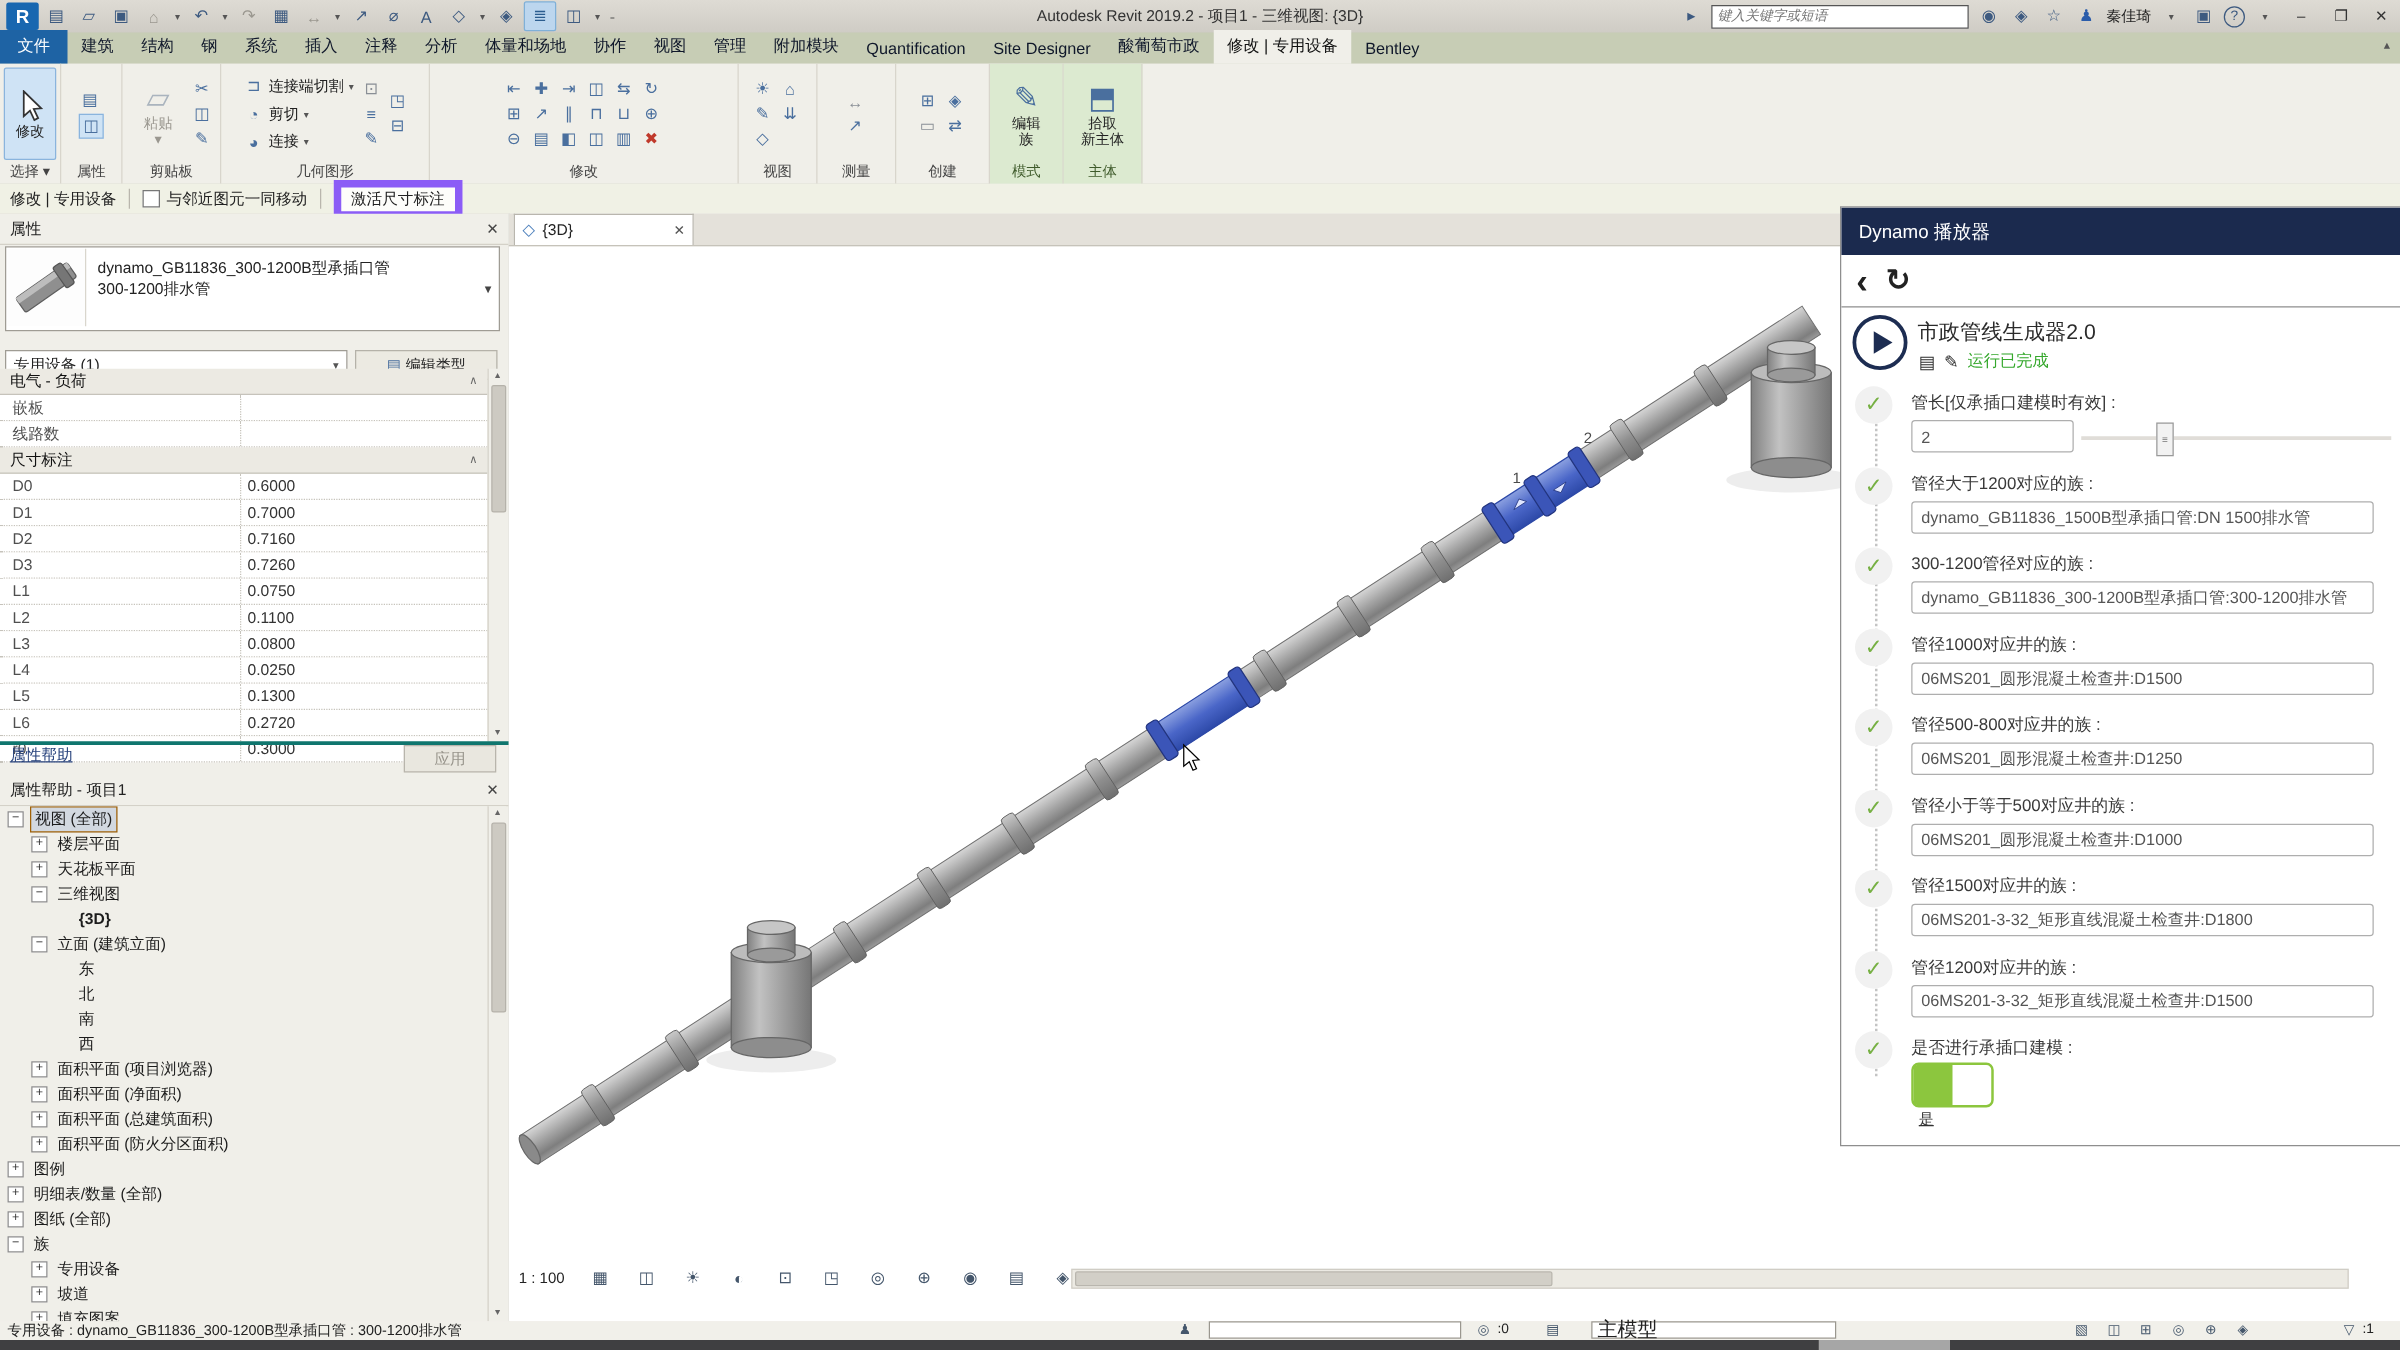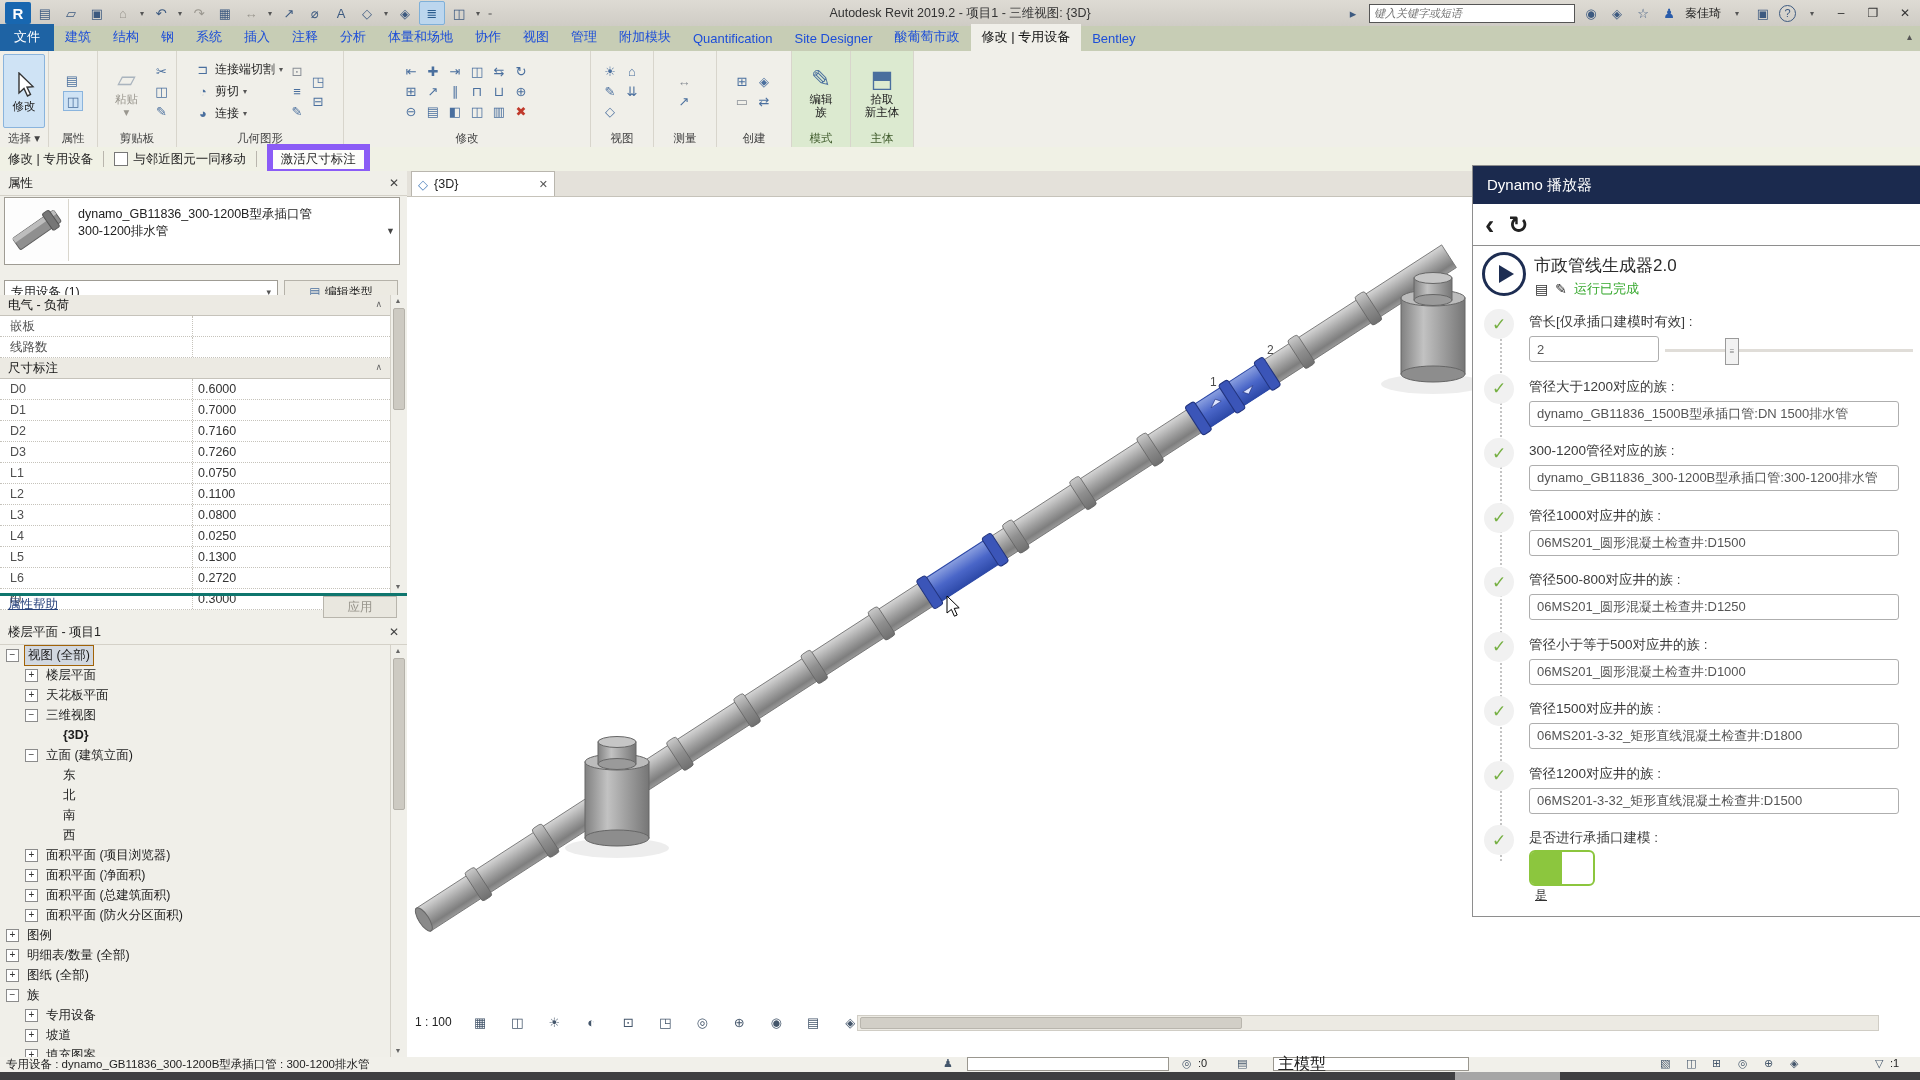--- a/index.html
+++ b/index.html
@@ -27,7 +27,7 @@
 
   
   #tabbar{left:0;top:26px;width:1920px;height:25px;background:#c7cdb5;display:flex;align-items:flex-end;}
-  .rtab{font-size:13px;color:#1d4ed8;padding:4px 11px 5px;white-space:nowrap;cursor:default;}
+  .rtab{font-size:13px;color:#0f172a;padding:4px 11px 5px;white-space:nowrap;cursor:default;}
   .rtab.file{background:#1e63a4;color:#fff;padding:4px 14px 5px;}
   .rtab.active{background:#f0efe9;color:#111;}
   #tab-collapse{position:absolute;right:8px;top:31px;font-size:10px;color:#555;}

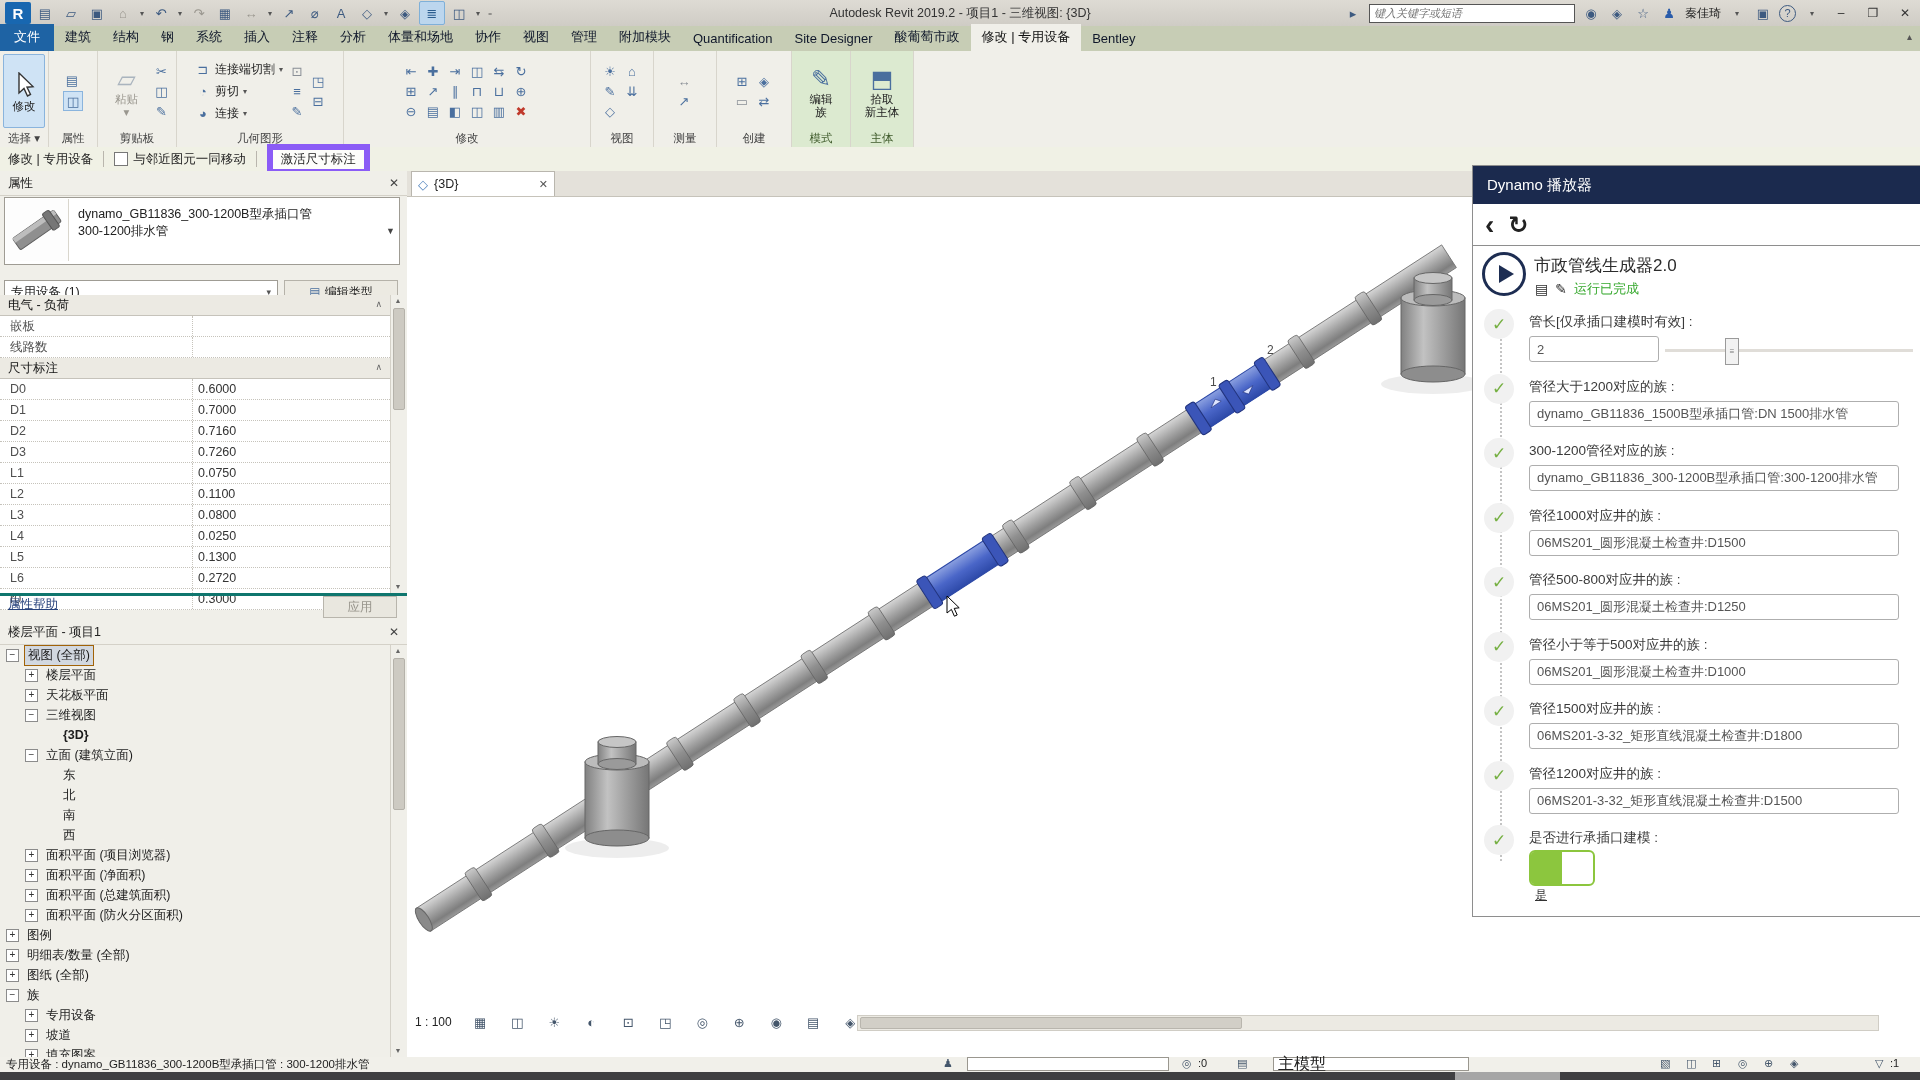--- a/index.html
+++ b/index.html
@@ -497,7 +497,7 @@
 
     <div id="browser" class="abs">
       <div class="pane-head">
-        <span class="ttl">楼层平面 - 项目1</span>
+        <span class="ttl">属性帮助 - 项目1</span>
         <span class="pane-x">✕</span>
       </div>
       <div id="tree">

